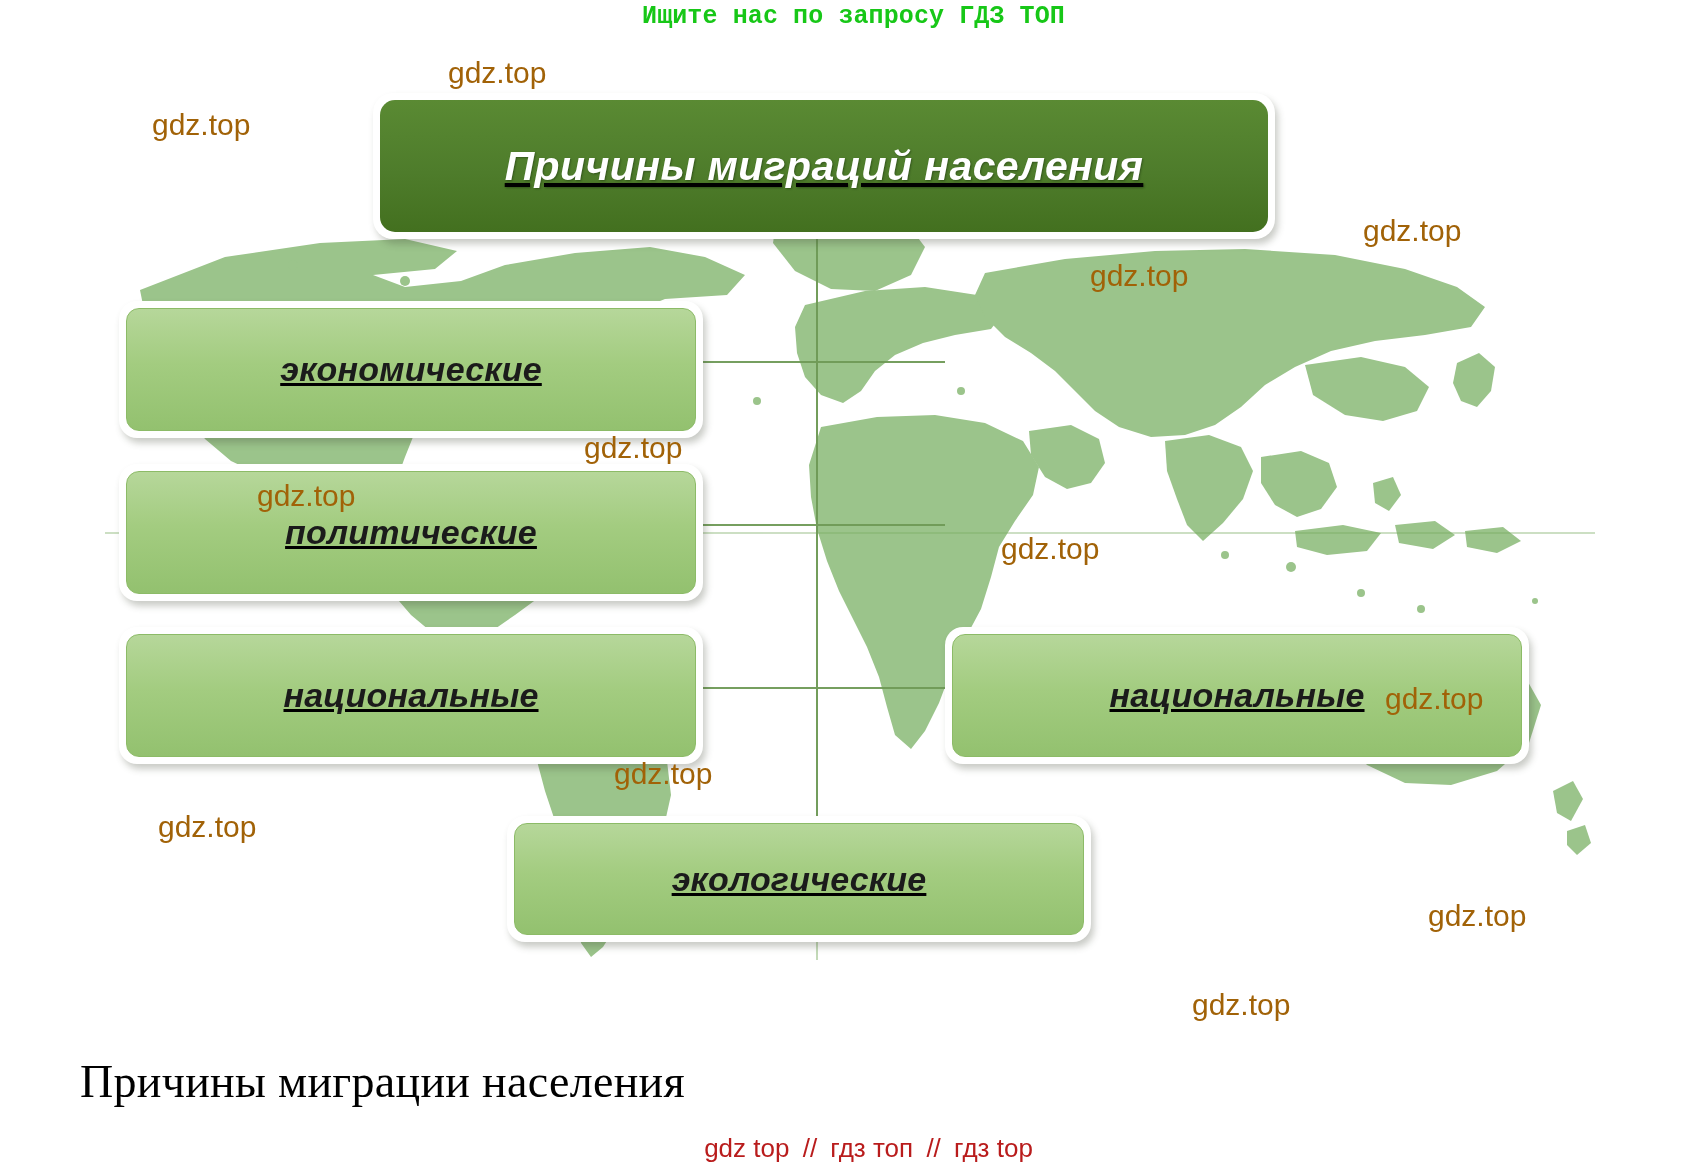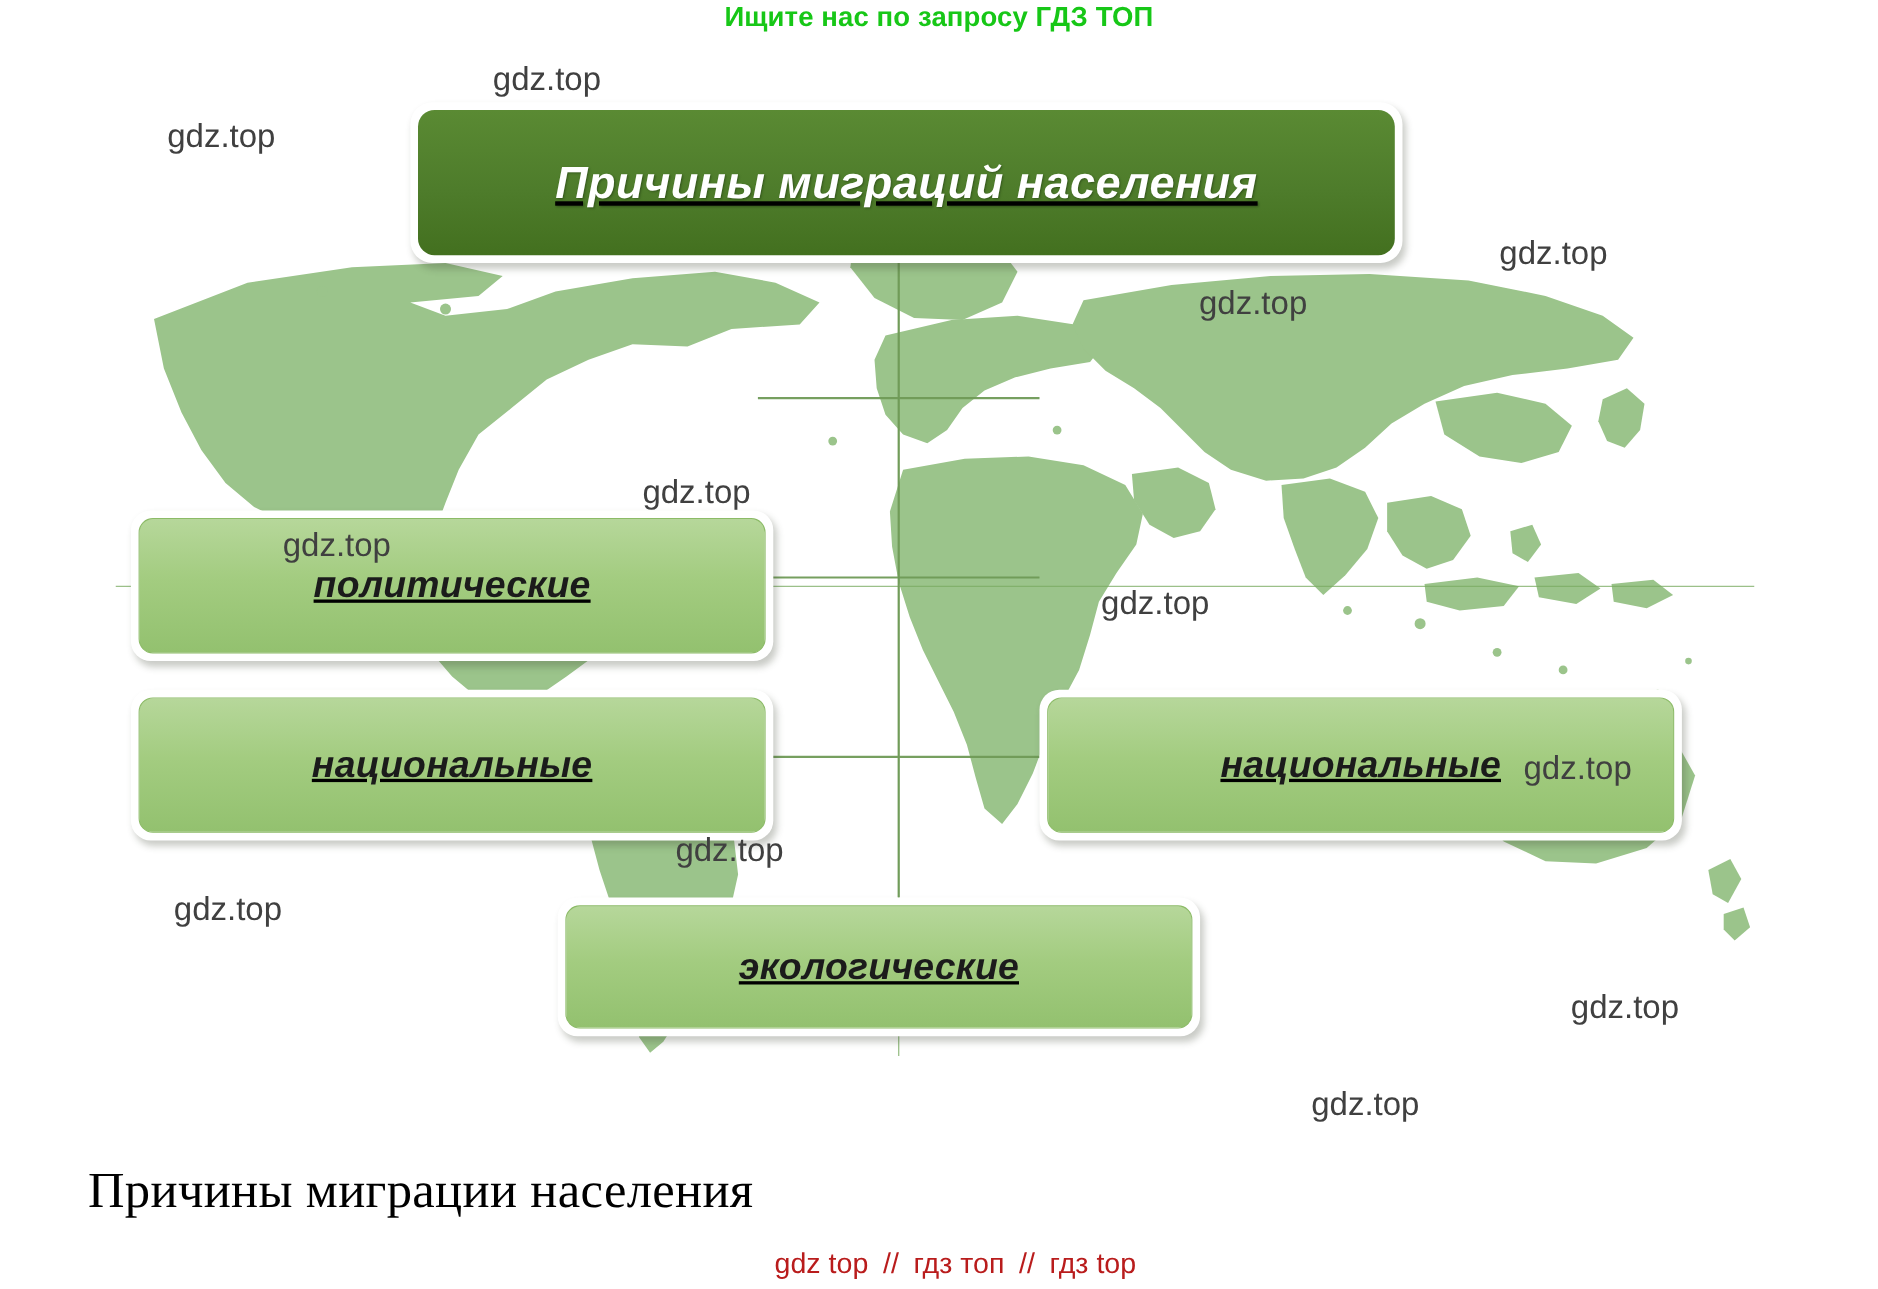--- a/index.html
+++ b/index.html
@@ -25,7 +25,7 @@
     font-size: 25px;
     font-weight: 700;
     color: #17c717;
-    font-family: Liberation Sans, sans-serif;
+    font-family: Liberation Mono, monospace;
     letter-spacing: 0.1px;
   }
 

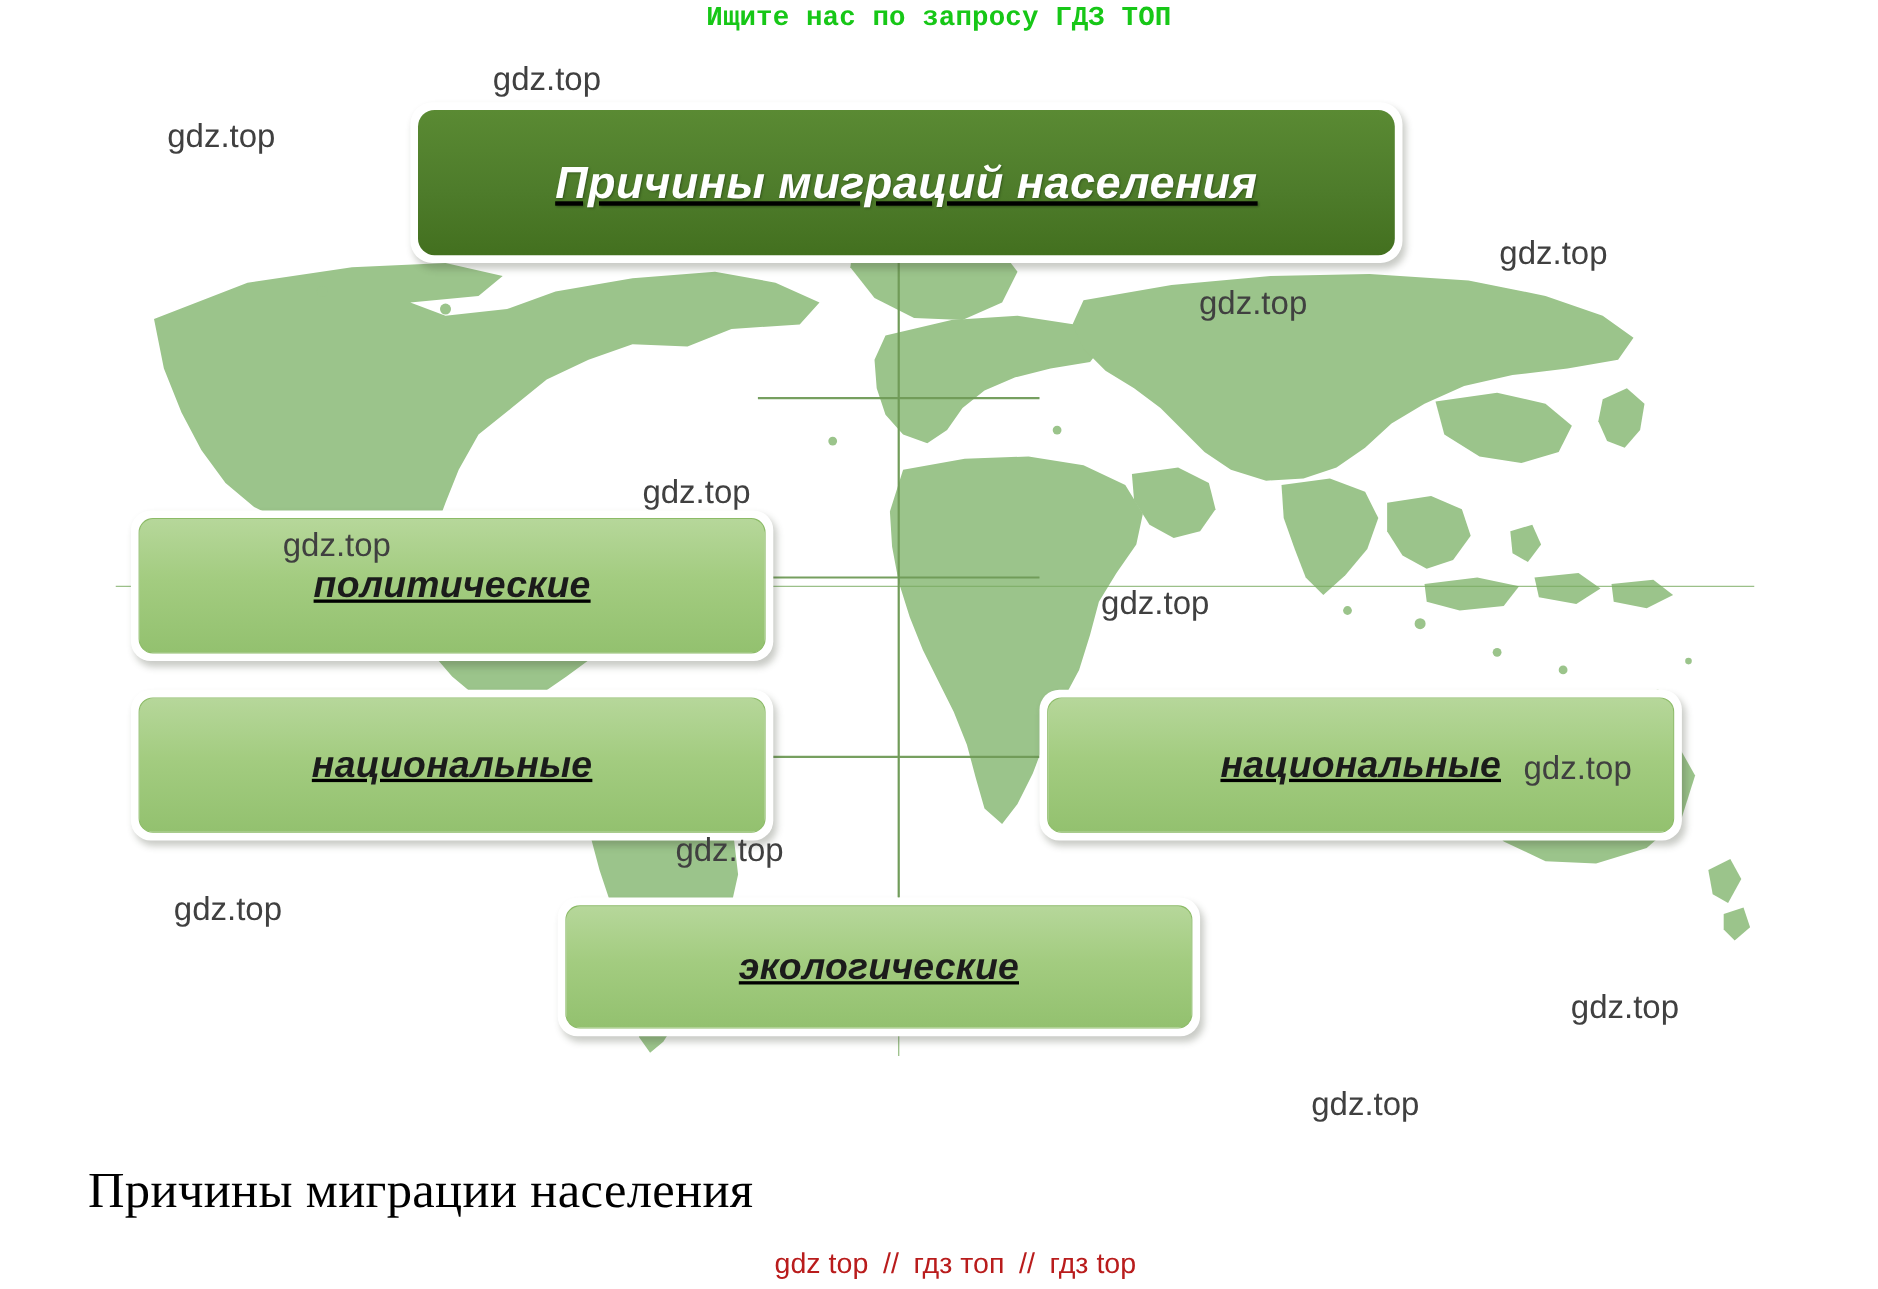--- a/index.html
+++ b/index.html
@@ -146,7 +146,7 @@
   .wm {
     position: absolute;
     z-index: 5;
-    color: #404040;
+    color: #a16207;
     font-family: "Liberation Sans", sans-serif;
     font-size: 28px;
     white-space: nowrap;

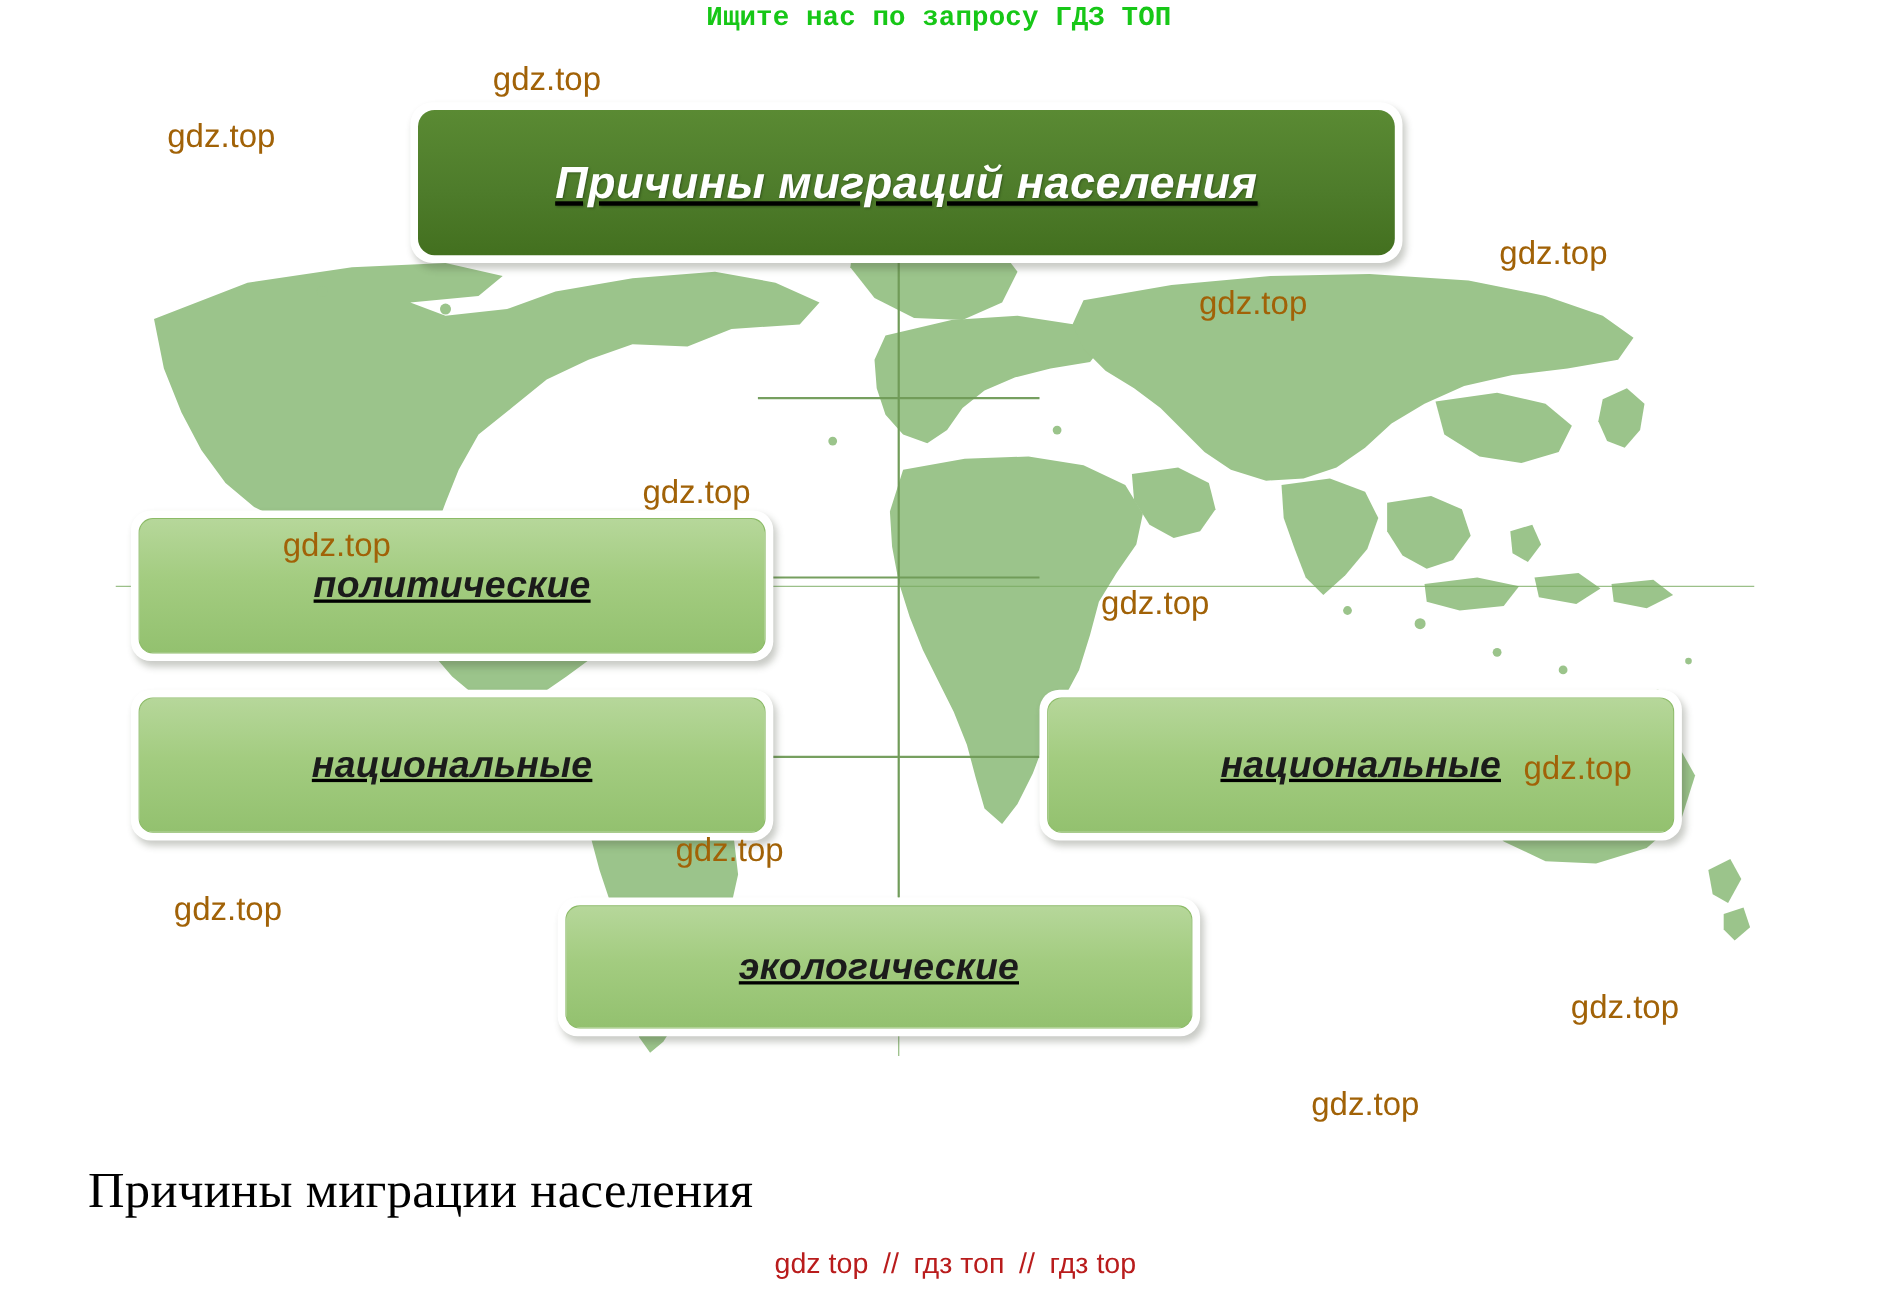--- a/index.html
+++ b/index.html
@@ -256,6 +256,11 @@
     </div>
   </div>
 
+  <div class="node leaf n-economic">
+    <div class="inner">
+      <span class="label">экономические</span>
+    </div>
+  </div>
   <div class="node leaf n-political">
     <div class="inner">
       <span class="label">политические</span>

